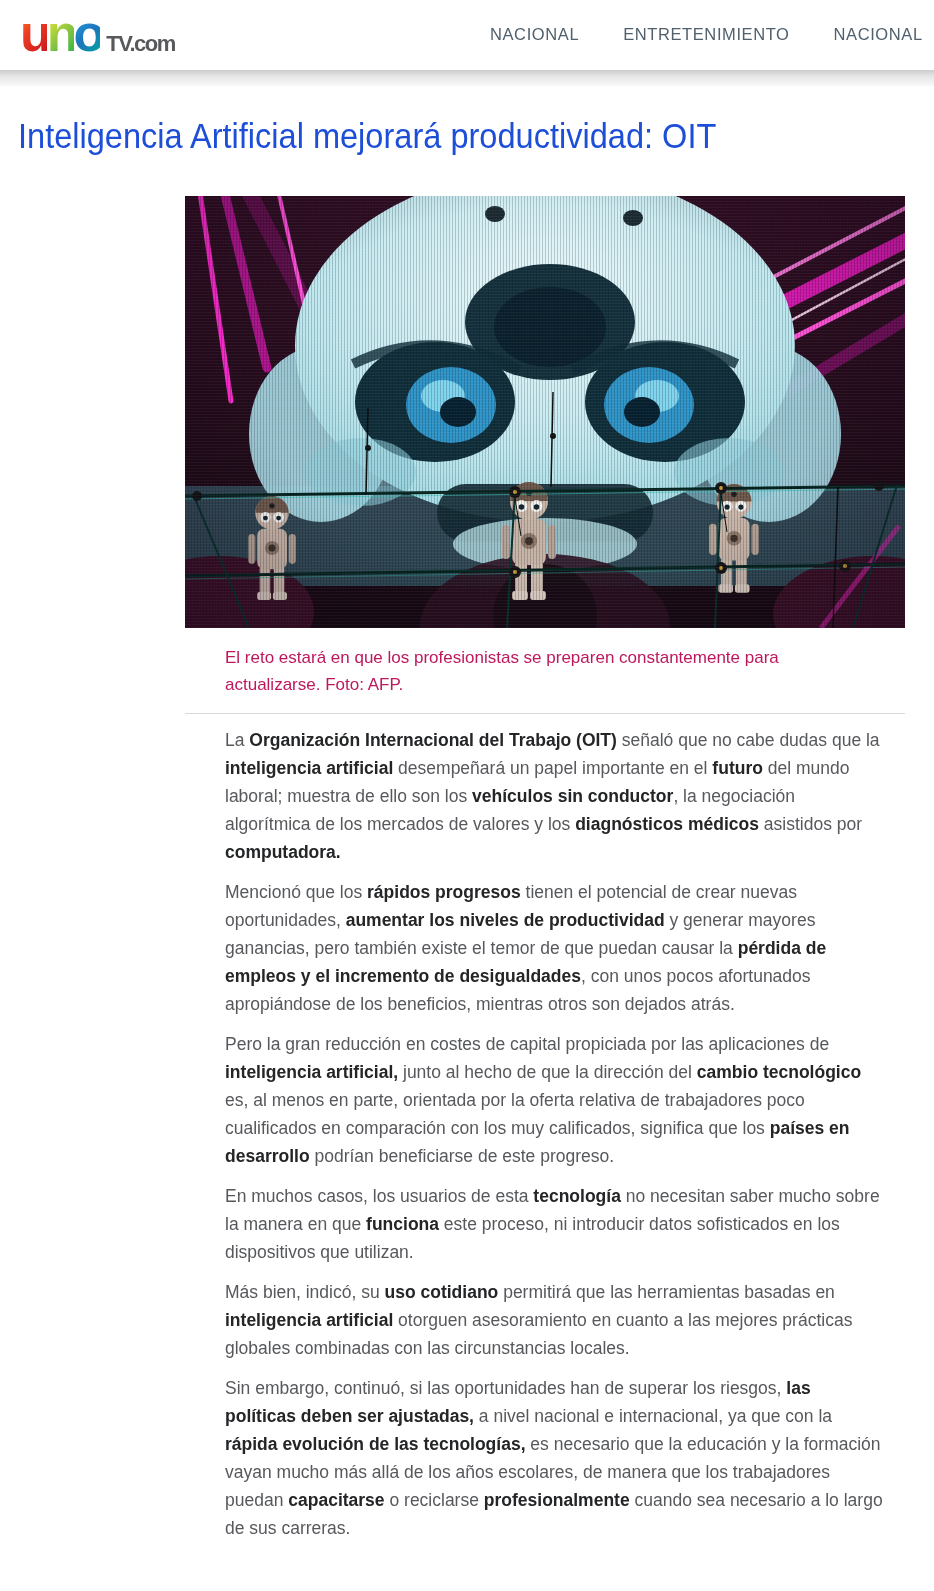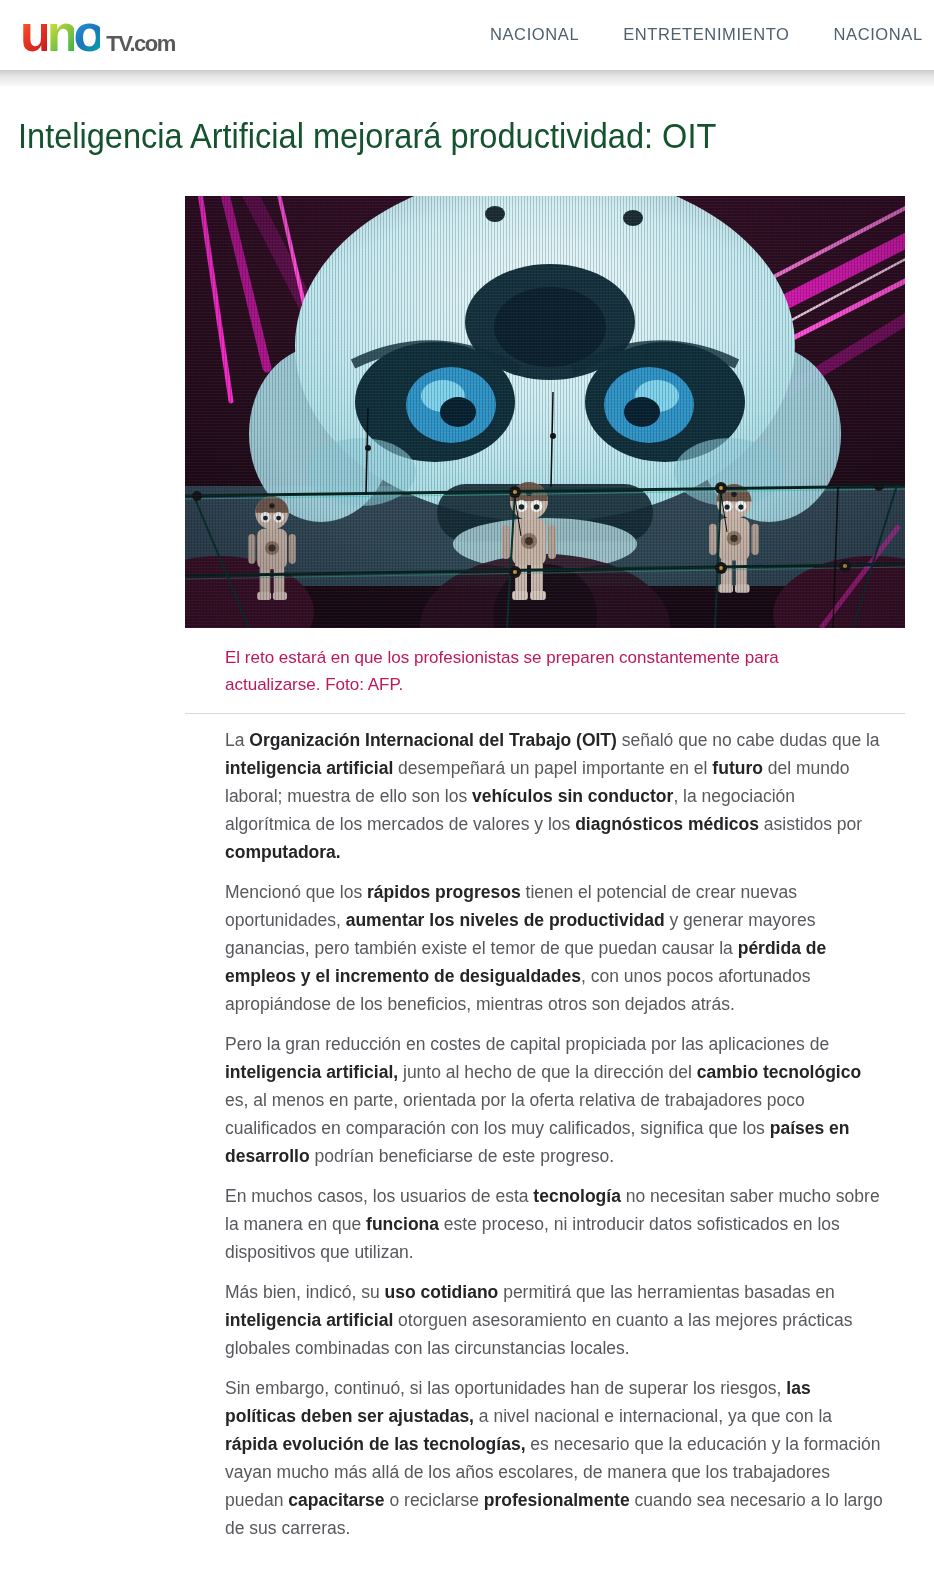--- a/index.html
+++ b/index.html
@@ -54,7 +54,7 @@
   .article-title {
     margin: 26px 0 16px 18px;
     font-size: 35px; font-weight: 400;
-    color: #14532d;
+    color: #1d4ed8;
     line-height: 48px;
   }
   .article-title .squeeze {

